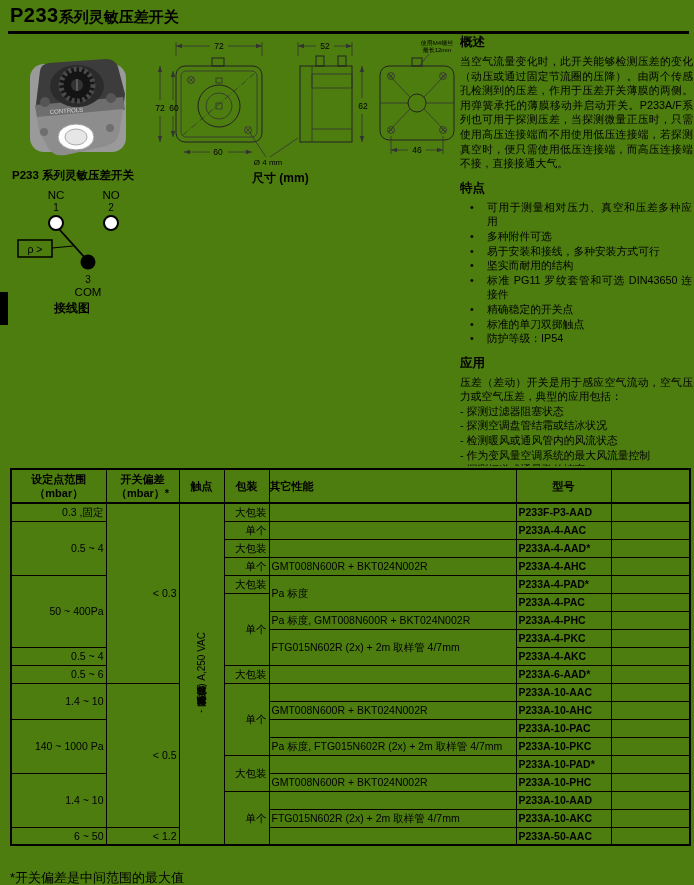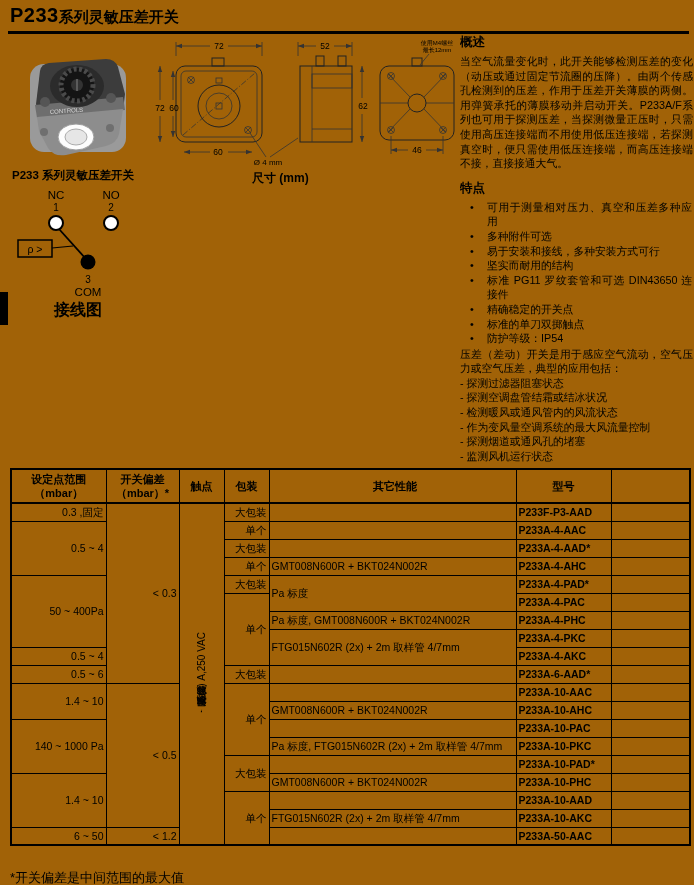--- a/index.html
+++ b/index.html
@@ -5,7 +5,7 @@
   * { box-sizing: border-box; }
   html,body { margin:0; padding:0; background:#fff; }
   .page {
-    position:relative; width:694px; height:885px; background:#a16207; overflow:hidden;
+    position:relative; width:694px; height:885px; background:#4d7c0f; overflow:hidden;
     font-family:"Liberation Sans","DejaVu Sans",sans-serif; color:#000;
   }
   

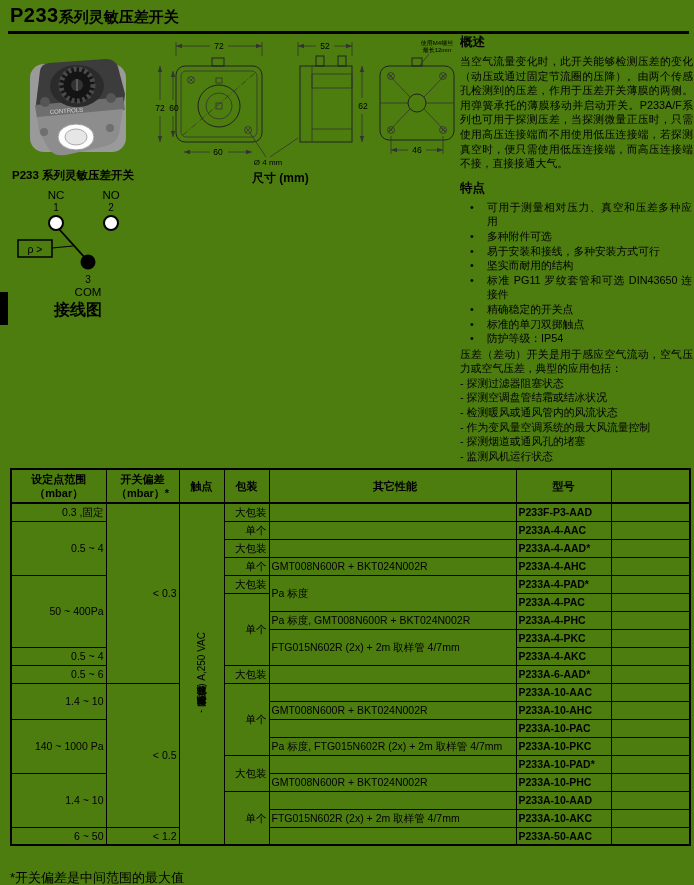--- a/index.html
+++ b/index.html
@@ -20,7 +20,7 @@
   .dims-wrap    { position:absolute; left:146px; top:34px; width:314px; height:134px; }
   .dims-caption { position:absolute; left:252px; top:170px; font-size:12px; font-weight:bold; }
   .wiring-wrap  { position:absolute; left:16px;  top:186px; width:122px; height:120px; }
-  .wiring-caption{ position:absolute; left:54px; top:300px; font-size:16px; font-weight:bold; }
+  .wiring-caption{ position:absolute; left:54px; top:300px; font-size:12px; font-weight:bold; }
   .black-bar    { position:absolute; left:0; top:292px; width:8px; height:33px; background:#000; }
 
   svg .ln   { stroke:#222; fill:none; stroke-width:1; }

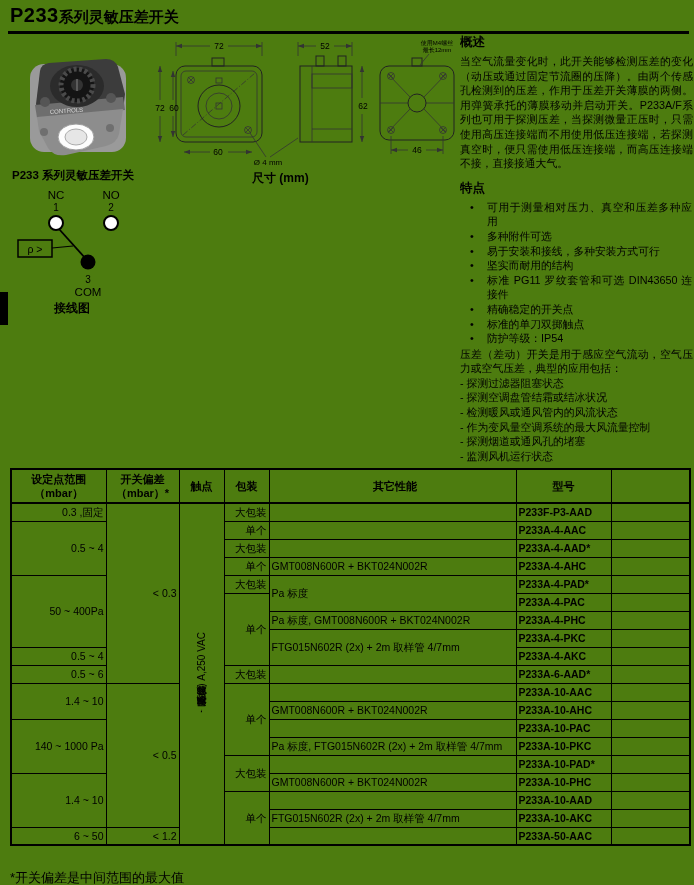--- a/index.html
+++ b/index.html
@@ -228,6 +228,7 @@
         <li>标准的单刀双掷触点</li>
         <li>防护等级：IP54</li>
       </ul>
+    <h3>应用</h3>
     <p class="body-text">压差（差动）开关是用于感应空气流动，空气压力或空气压差，典型的应用包括：</p>
     <div class="apps-list">
         <div>- 探测过滤器阻塞状态</div>

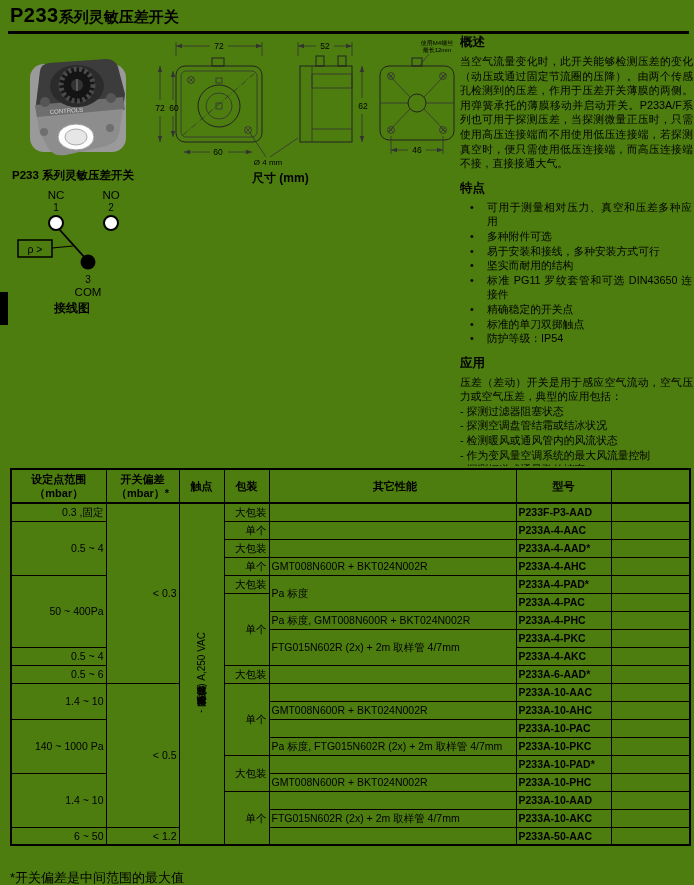--- a/index.html
+++ b/index.html
@@ -46,7 +46,7 @@
   table.sel th { border:1px solid #000; border-bottom:2px solid #000; font-size:11px; font-weight:bold;
                  text-align:center; vertical-align:middle; height:34px; padding:1px 0;
                  white-space:pre-line; line-height:14px; }
-  table.sel th.h4 { text-align:center; padding-left:5px; }
+  table.sel th.h4 { text-align:left; }
   table.sel td { border:1px solid #000; height:18px; font-size:10.5px; line-height:12px;
                  padding:0 2px; vertical-align:middle; overflow:hidden; white-space:nowrap; }
   td.c0, td.c1, td.c3 { text-align:right; }

